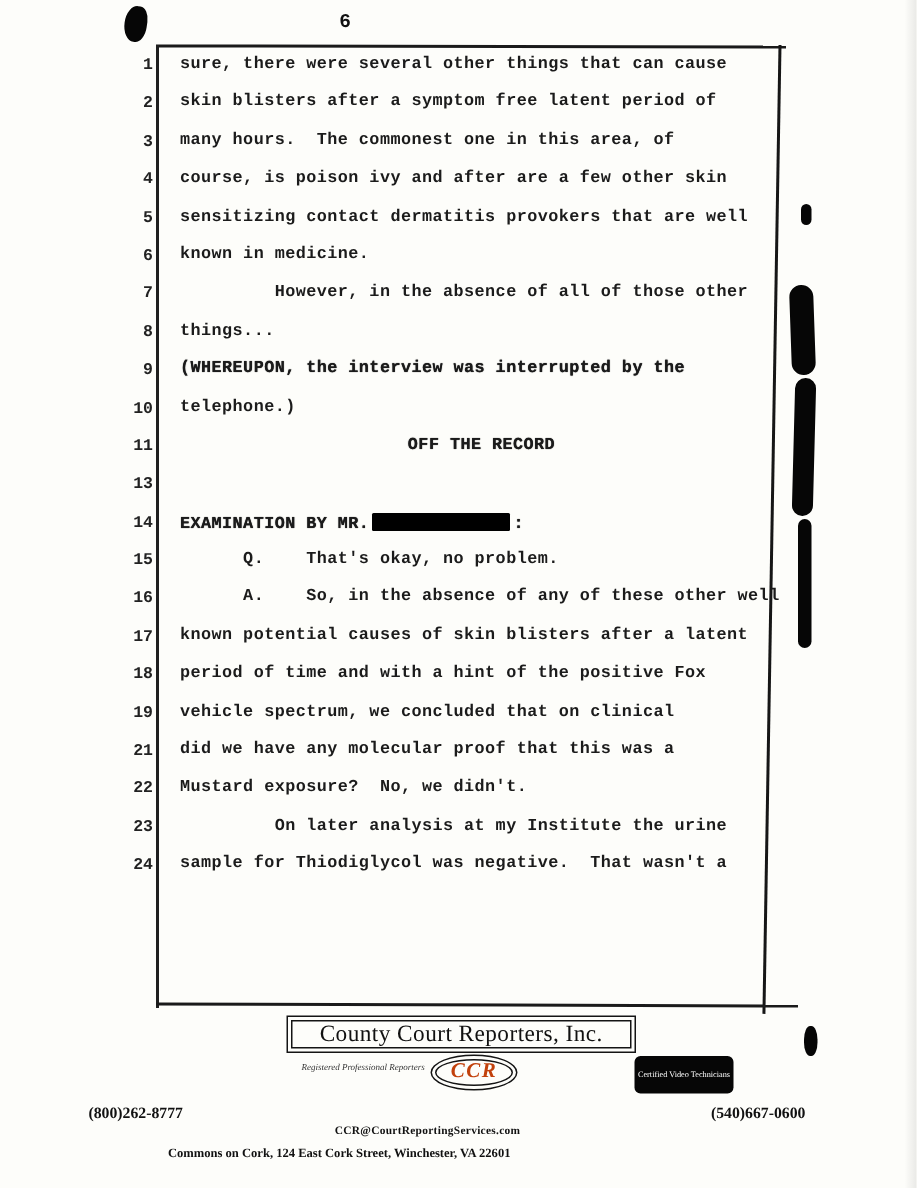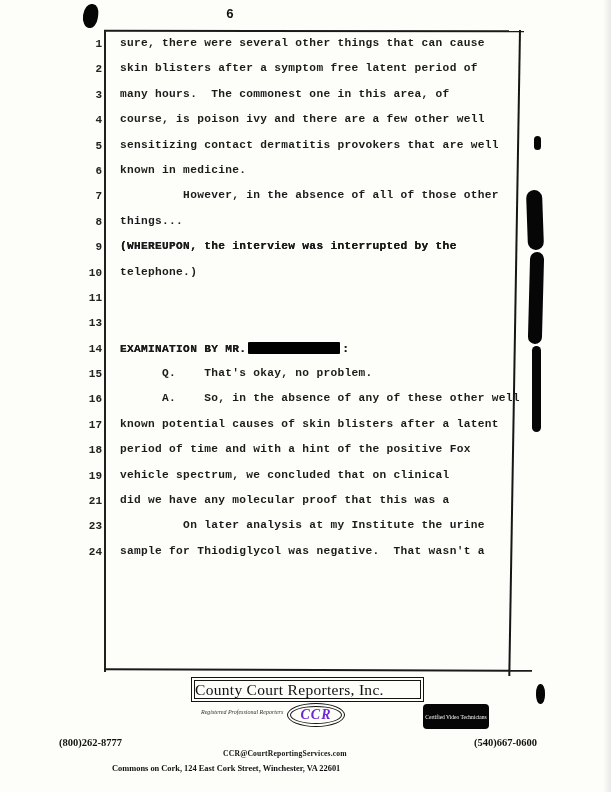--- a/index.html
+++ b/index.html
@@ -123,7 +123,7 @@
       </div>
       <div class="row">
         <span class="ln">4</span>
-        <span class="txt">course, is poison ivy and there are a few other well</span>
+        <span class="txt">course, is poison ivy and after are a few other skin</span>
       </div>
       <div class="row">
         <span class="ln">5</span>

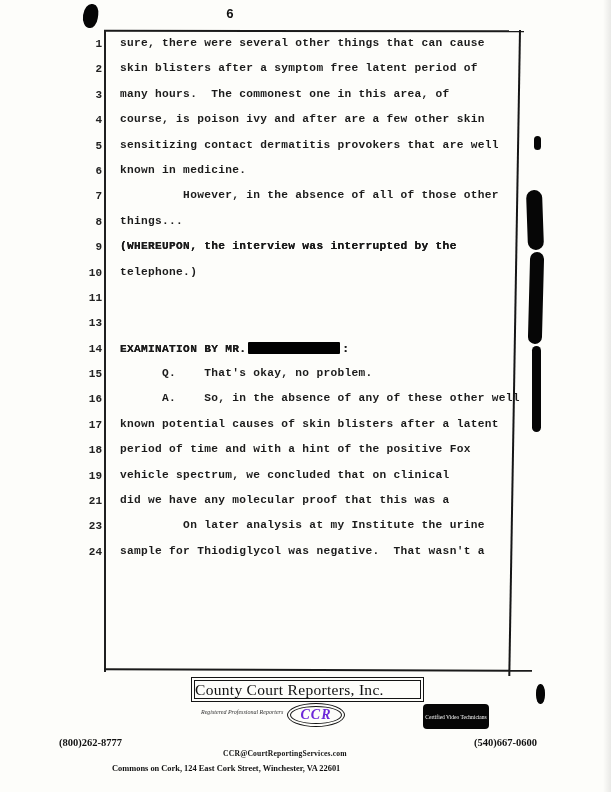--- a/index.html
+++ b/index.html
@@ -151,6 +151,7 @@
       </div>
       <div class="row">
         <span class="ln">11</span>
+        <span class="txt b c">OFF THE RECORD</span>
       </div>
       <div class="row">
         <span class="ln">13</span>

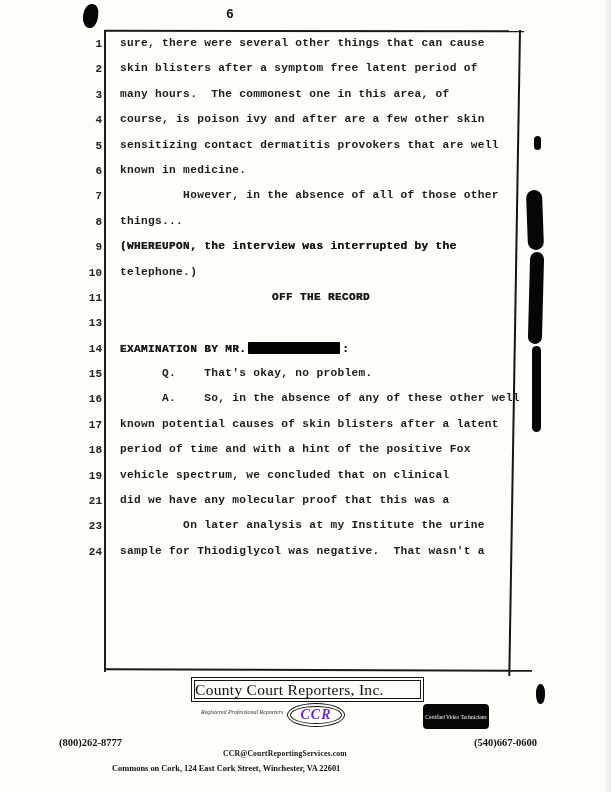--- a/index.html
+++ b/index.html
@@ -183,6 +183,10 @@
       <div class="row">
         <span class="ln">21</span>
         <span class="txt">did we have any molecular proof that this was a</span>
+      </div>
+      <div class="row">
+        <span class="ln">22</span>
+        <span class="txt">Mustard exposure?  No, we didn't.</span>
       </div>
       <div class="row">
         <span class="ln">23</span>

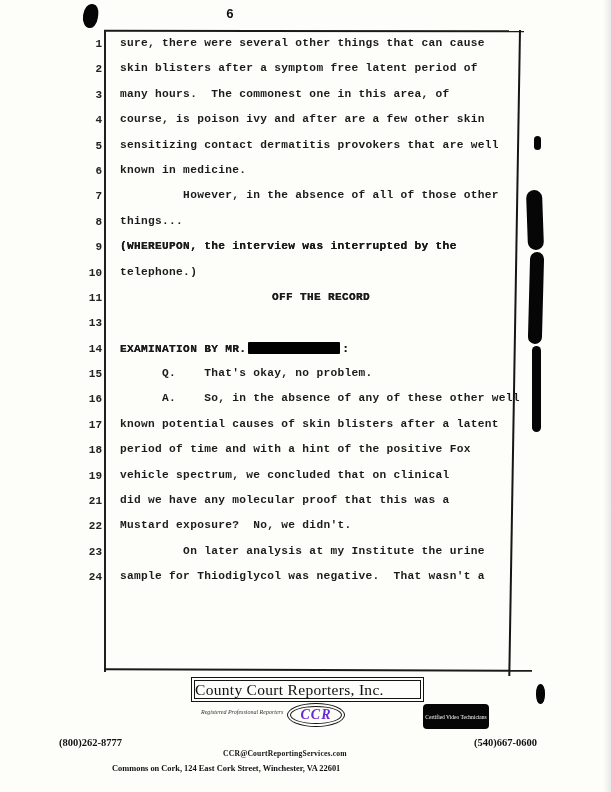--- a/index.html
+++ b/index.html
@@ -54,7 +54,7 @@
   }
   .f-logo-inner{
     position:absolute;inset:2px;border:1px solid #141414;
-    display:flex;align-items:center;justify-content:flex-start;
+    display:flex;align-items:center;justify-content:center;
   }
   .f-company{
     font-family:"Liberation Serif",serif;font-size:15.5px;color:#111;

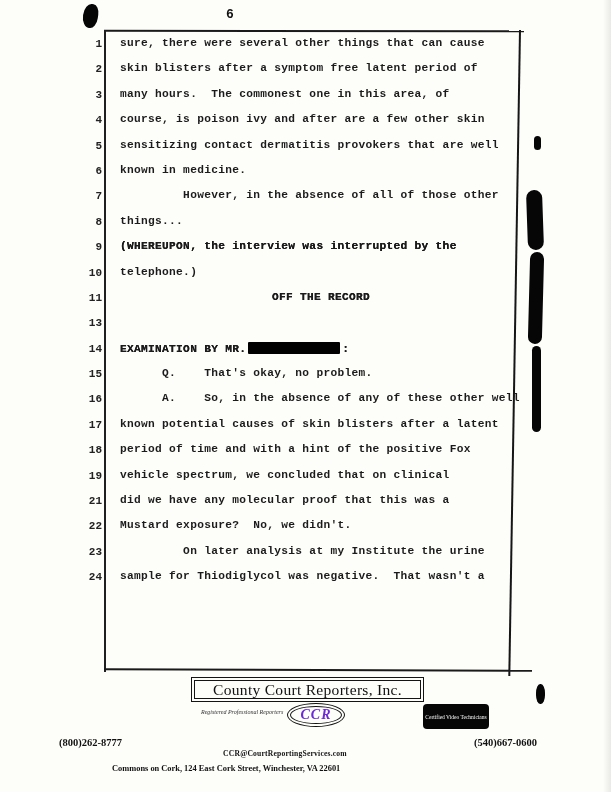--- a/index.html
+++ b/index.html
@@ -73,7 +73,7 @@
     content:"";position:absolute;inset:2px;border:1px solid #141414;border-radius:50%;
   }
   .f-oval span{
-    font:700 14px "Liberation Serif",serif;font-style:italic;color:#6d28d9;letter-spacing:1px;
+    font:700 14px "Liberation Serif",serif;font-style:italic;color:#c2410c;letter-spacing:1px;
   }
   .f-tag-right{
     position:absolute;left:423px;top:704px;width:66px;height:25px;

